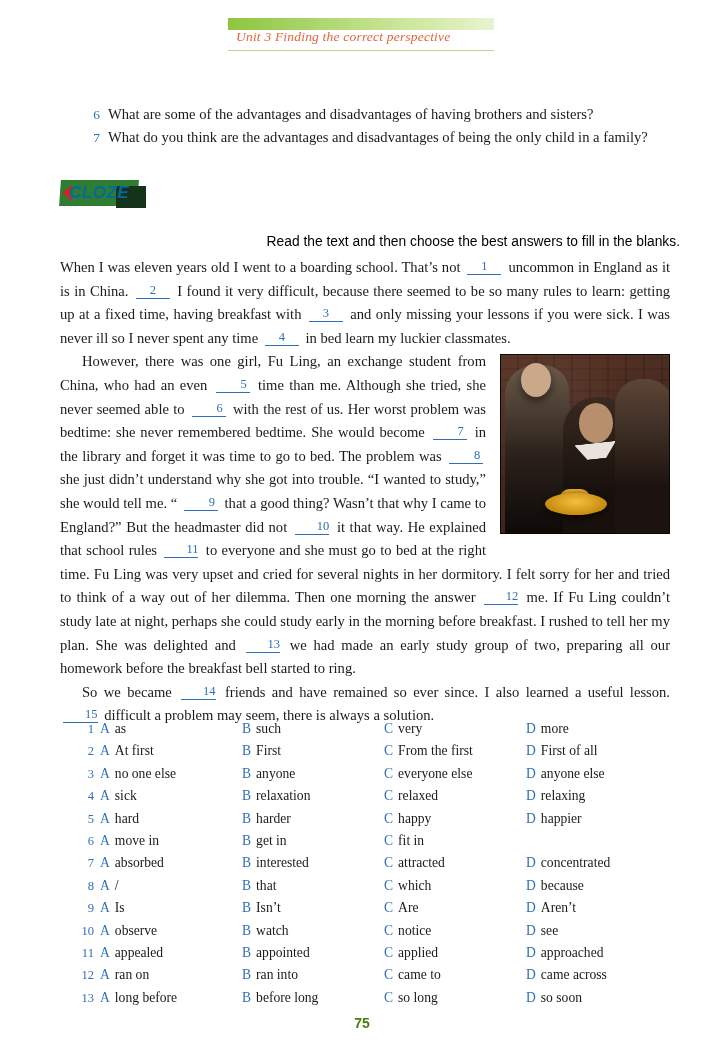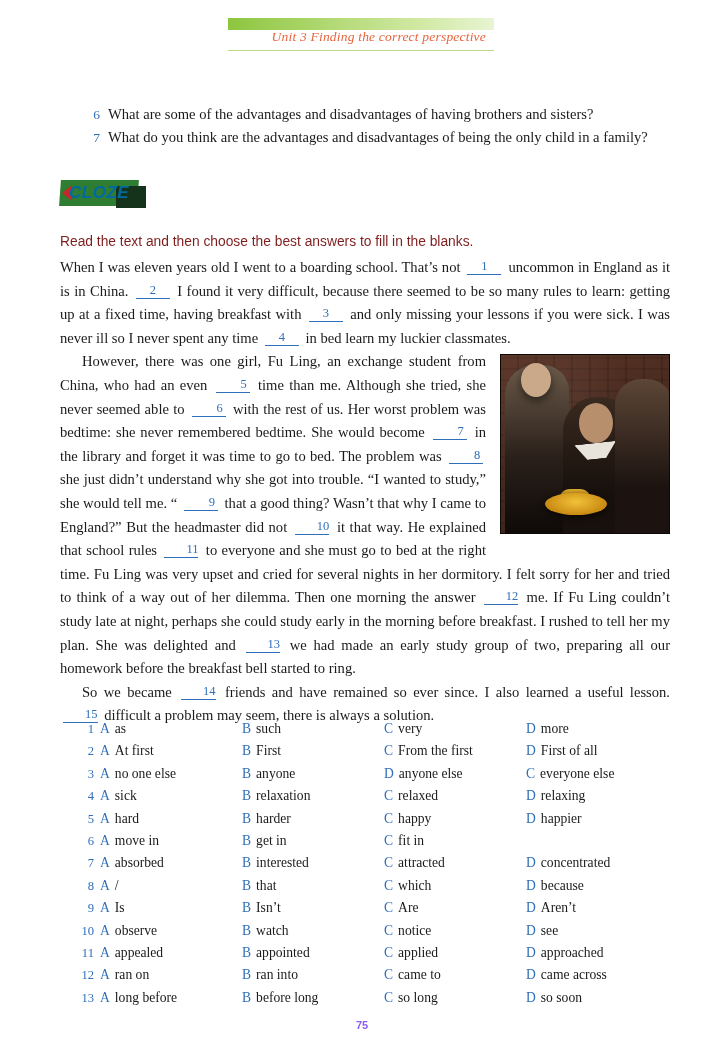--- a/index.html
+++ b/index.html
@@ -43,7 +43,6 @@
     color: #e8643c;
     letter-spacing: .2px;
     white-space: nowrap;
-    text-align: right;
   }
   .header-band .rule {
     position: absolute;

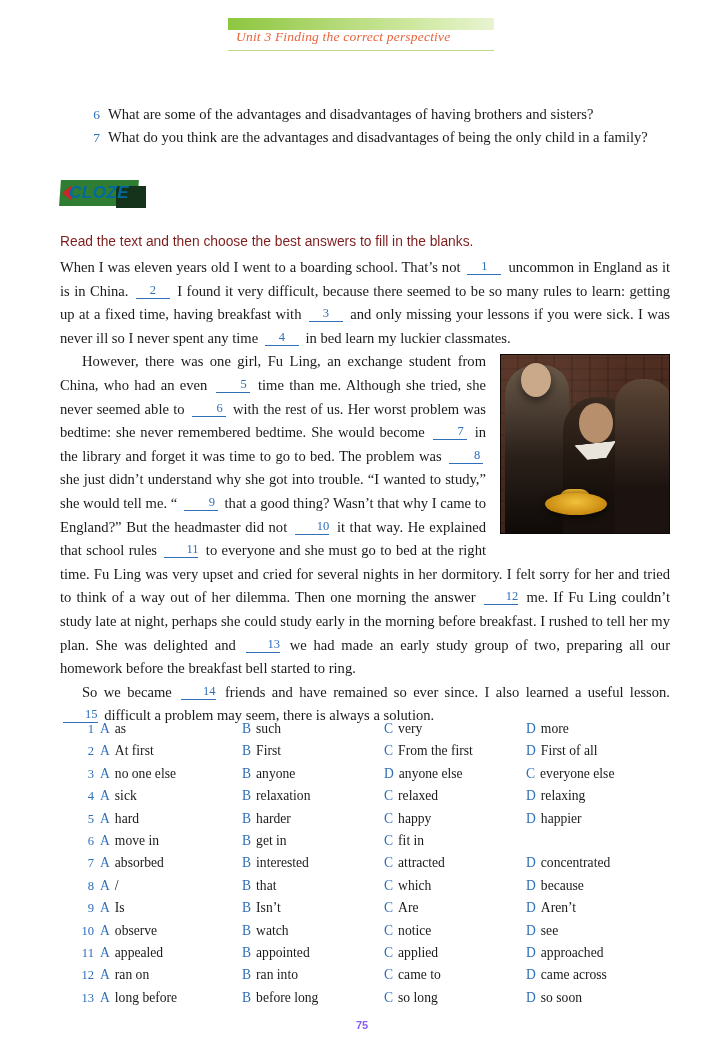--- a/index.html
+++ b/index.html
@@ -130,7 +130,8 @@
     width: 620px;
     font-family: "Liberation Sans", sans-serif;
     font-size: 13.8px;
-    color: #7f1d1d;
+    color: #000000;
+    text-align: right;
   }
 
   

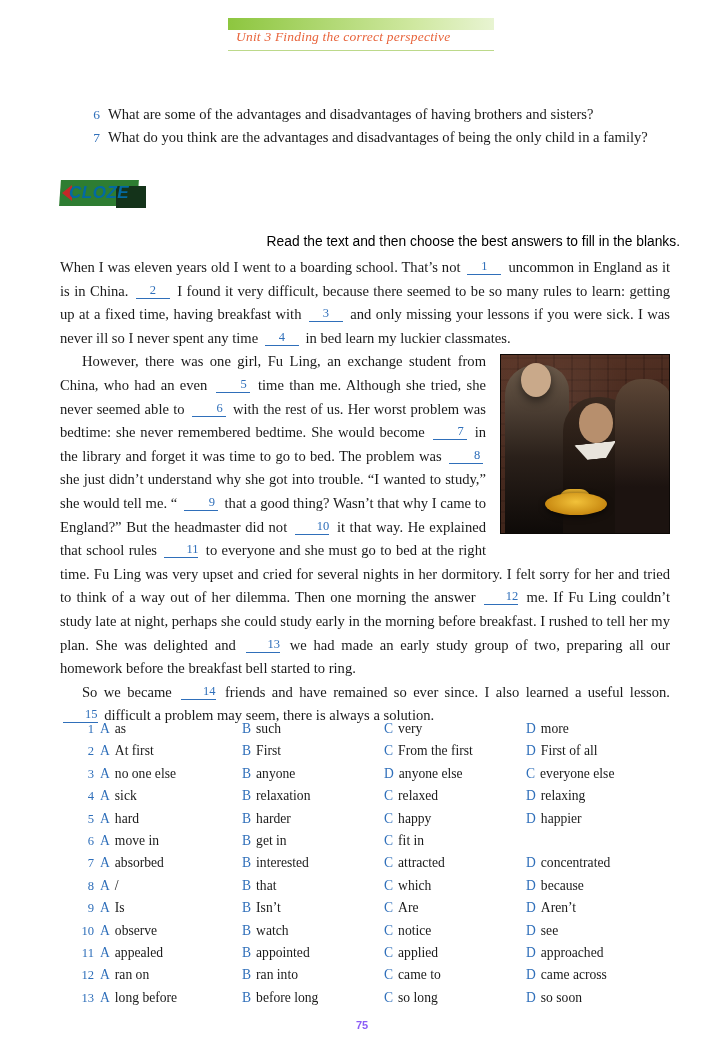--- a/index.html
+++ b/index.html
@@ -394,8 +394,8 @@
     <span class="opt-num">3</span>
     <span class="opt-cell"><span class="opt-letter">A</span><span>no one else</span></span>
     <span class="opt-cell"><span class="opt-letter">B</span><span>anyone</span></span>
+    <span class="opt-cell"><span class="opt-letter">C</span><span>everyone else</span></span>
     <span class="opt-cell"><span class="opt-letter">D</span><span>anyone else</span></span>
-    <span class="opt-cell"><span class="opt-letter">C</span><span>everyone else</span></span>
   </div>
 
   <div class="opt-row">

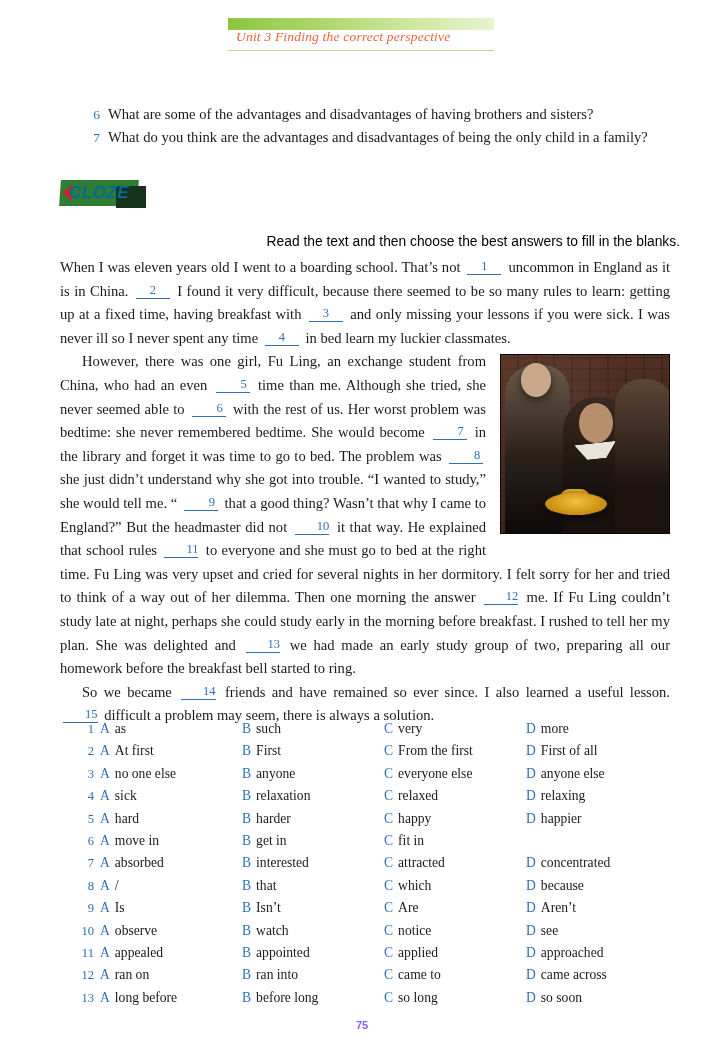--- a/index.html
+++ b/index.html
@@ -283,8 +283,8 @@
     text-align: center;
     font-family: "Liberation Sans", sans-serif;
     font-weight: bold;
-    font-size: 11px;
-    color: #8b5cf6;
+    font-size: 14px;
+    color: #4d7c0f;
   }
 </style>
 </head>

